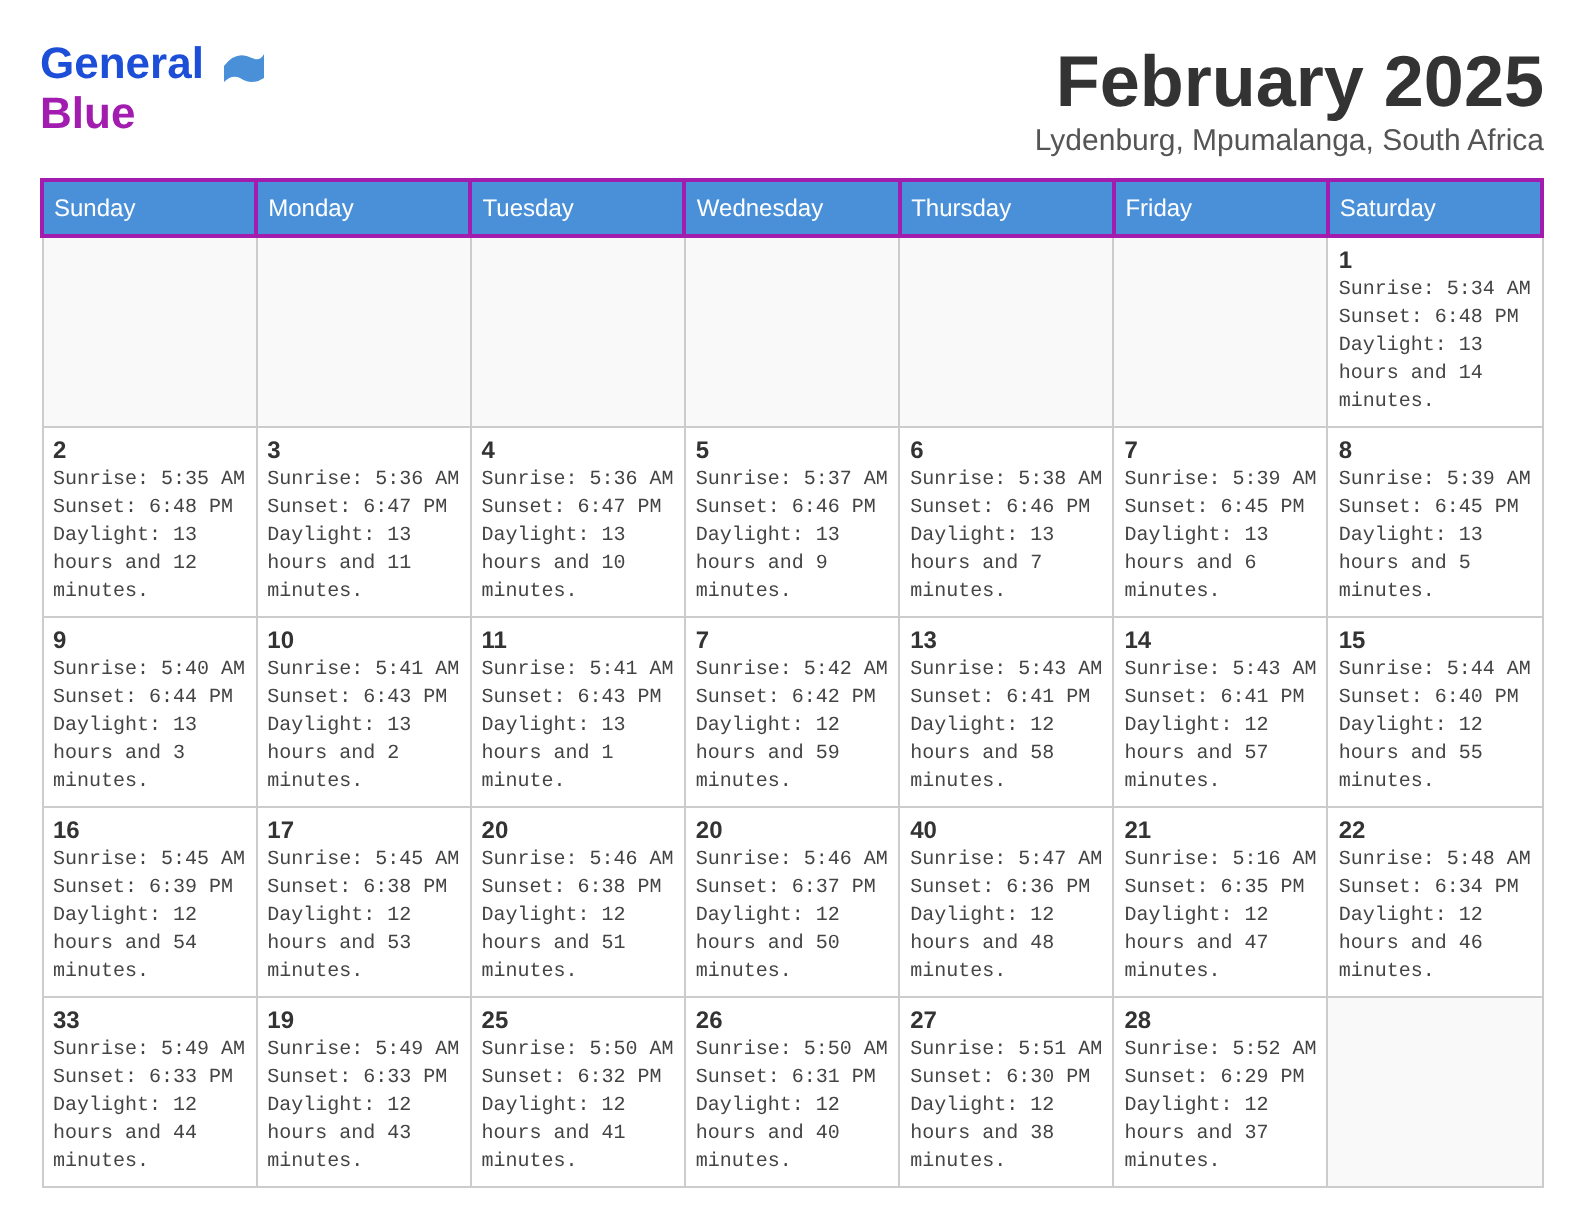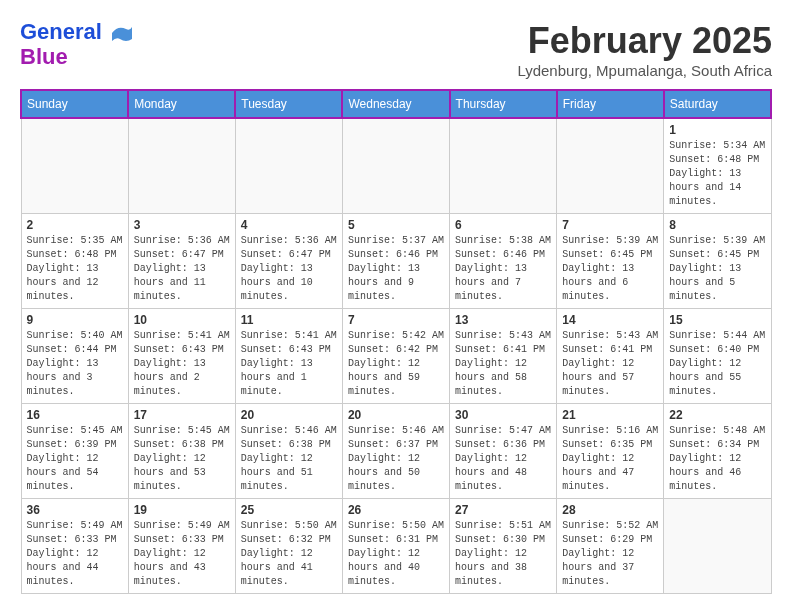--- a/index.html
+++ b/index.html
@@ -267,7 +267,7 @@
 and 50 minutes.</div>
         </td>
         <td>
-          <span class="day-number">30</span>
+          <span class="day-number">40</span>
           <div class="day-info">Sunrise: 5:47 AM
 Sunset: 6:36 PM
 Daylight: 12 hours

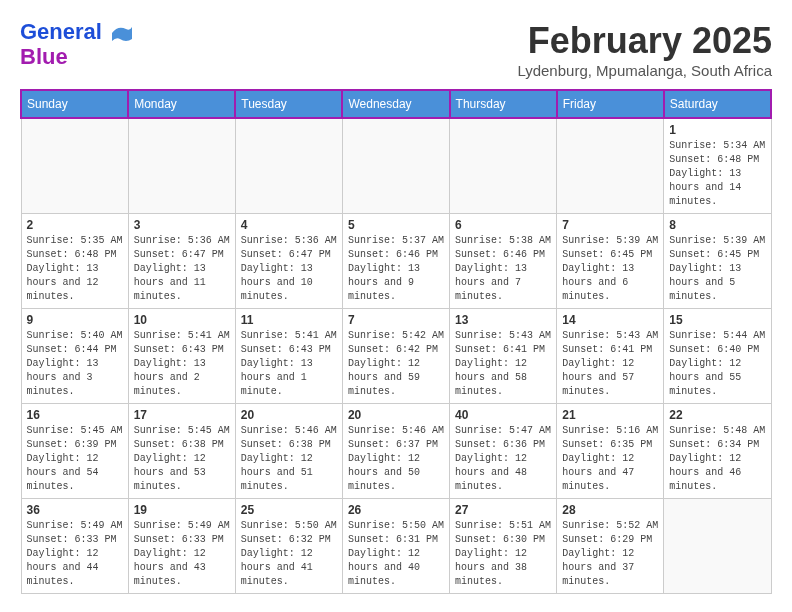--- a/index.html
+++ b/index.html
@@ -290,7 +290,7 @@
       </tr>
       <tr>
         <td>
-          <span class="day-number">36</span>
+          <span class="day-number">33</span>
           <div class="day-info">Sunrise: 5:49 AM
 Sunset: 6:33 PM
 Daylight: 12 hours

